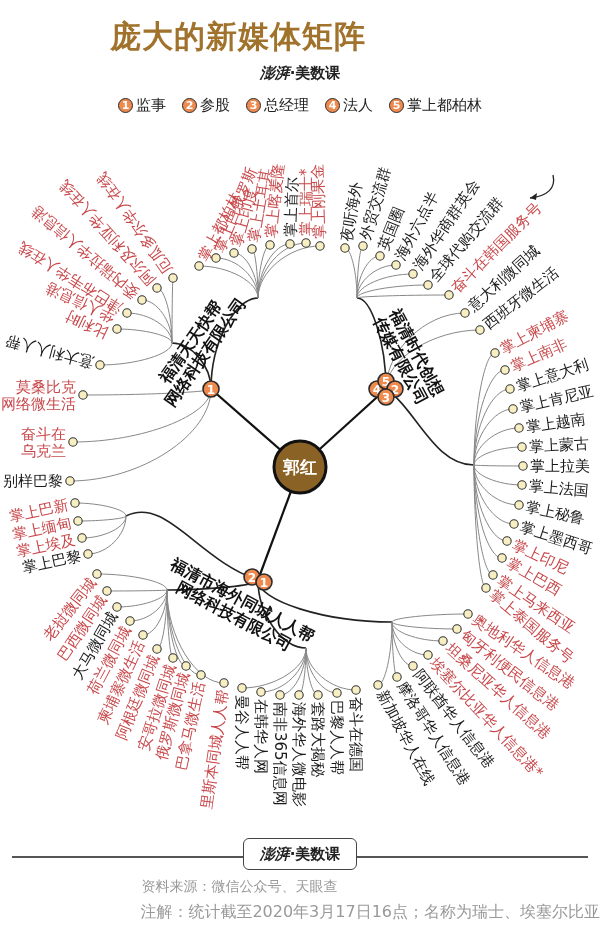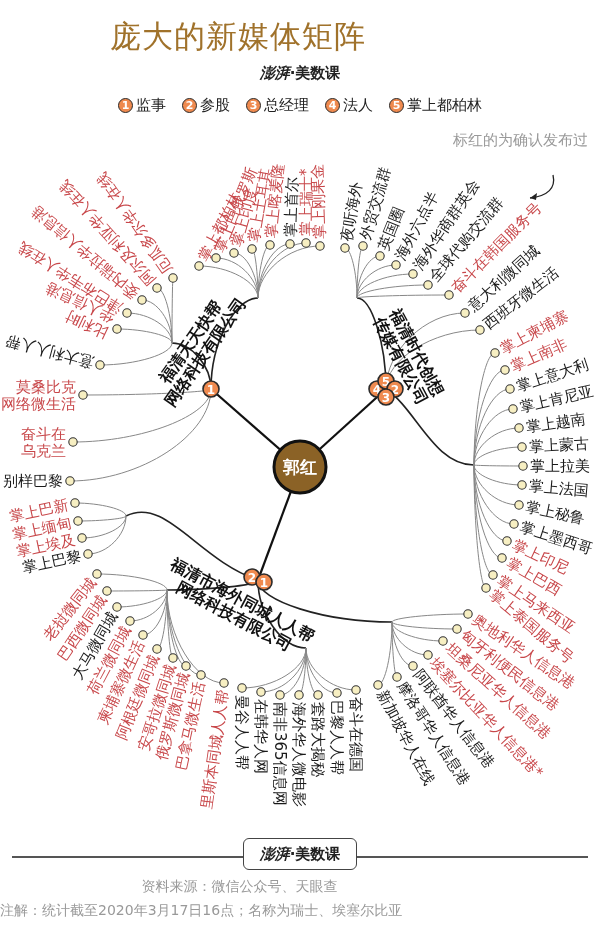--- a/index.html
+++ b/index.html
@@ -6,7 +6,7 @@
   body { width: 600px; height: 945px; position: relative; overflow: hidden;
          font-family: "DejaVu Sans", "Liberation Sans", sans-serif; }
   .title { position: absolute; top: 16px; left: 0; width: 476px; text-align: center;
-           font-size: 31px; font-weight: normal; color: #a0722b; letter-spacing: 1px; }
+           font-size: 31px; font-weight: bold; color: #a0722b; letter-spacing: 1px; }
   .brand { position: absolute; top: 64px; left: 0; width: 600px; text-align: center;
            font-size: 15px; color: #222; font-weight: bold; }
   .brand .logo { font-family: "DejaVu Serif", serif; font-style: italic; font-weight: bold; }

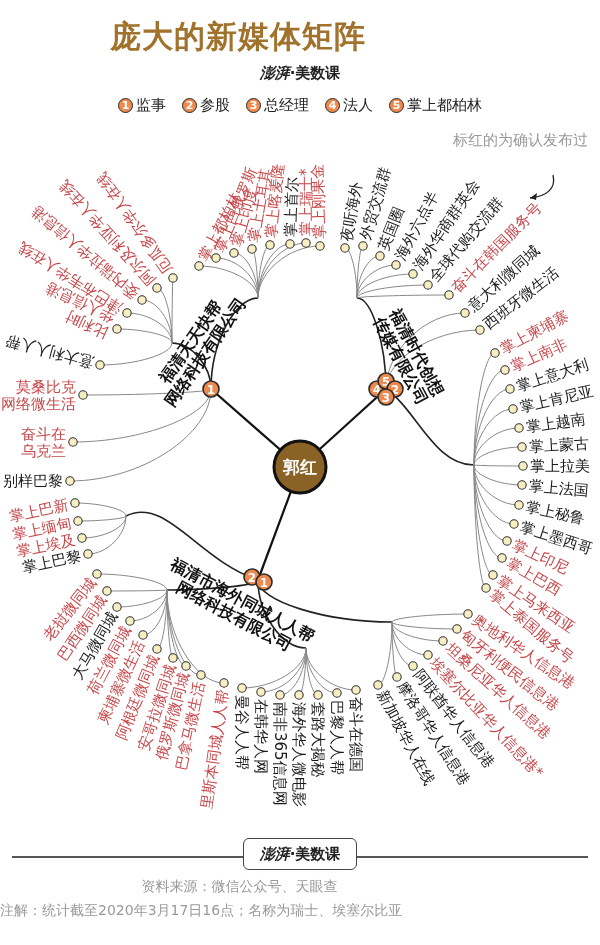--- a/index.html
+++ b/index.html
@@ -62,7 +62,6 @@
 </div>
 
 <div class="note">
-  <div>标红的为确认发布过</div>
 </div>
 
 <svg class="diagram" id="diagram" width="600" height="945" viewBox="0 0 600 945" xmlns="http://www.w3.org/2000/svg">

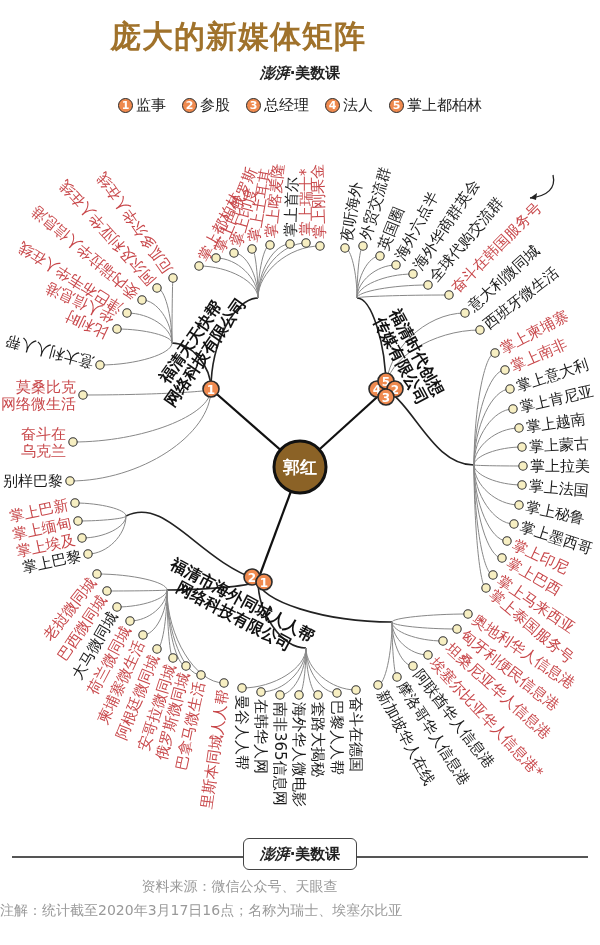--- a/index.html
+++ b/index.html
@@ -27,8 +27,8 @@
   .footer-brand .logo { font-family: "DejaVu Serif", serif; font-style: italic; }
   .source { position: absolute; top: 878px; left: 0; width: 479px; text-align: center;
             font-size: 14px; color: #999; }
-  .annot { position: absolute; top: 902px; left: 0; width: 600px; text-align: left;
-           font-size: 14px; color: #999; }
+  .annot { position: absolute; top: 902px; left: 0; width: 600px; text-align: right;
+           font-size: 16px; color: #999; }
 </style>
 </head>
 <body>

